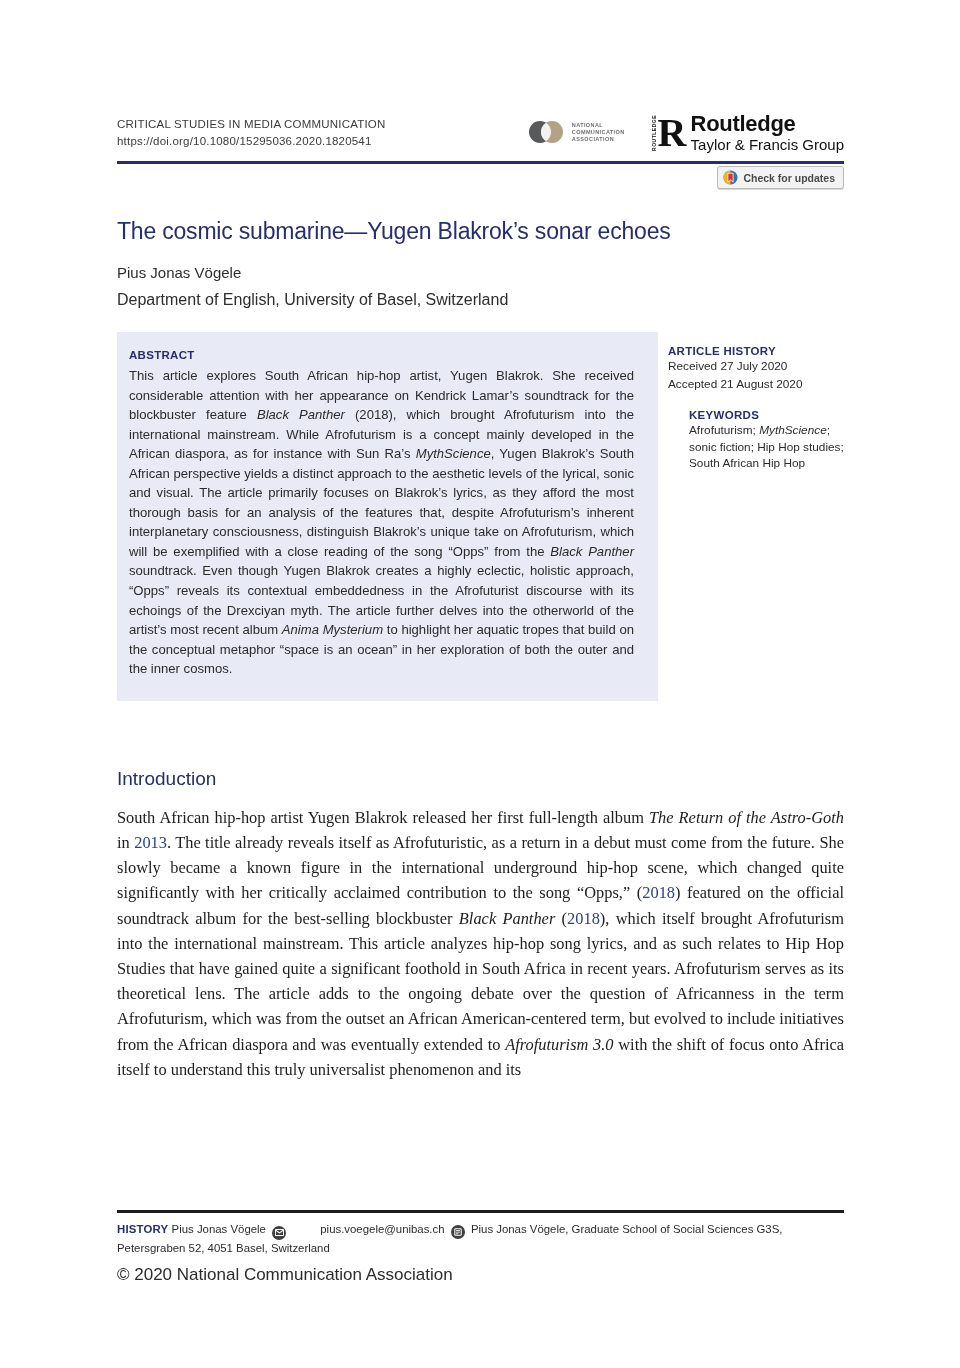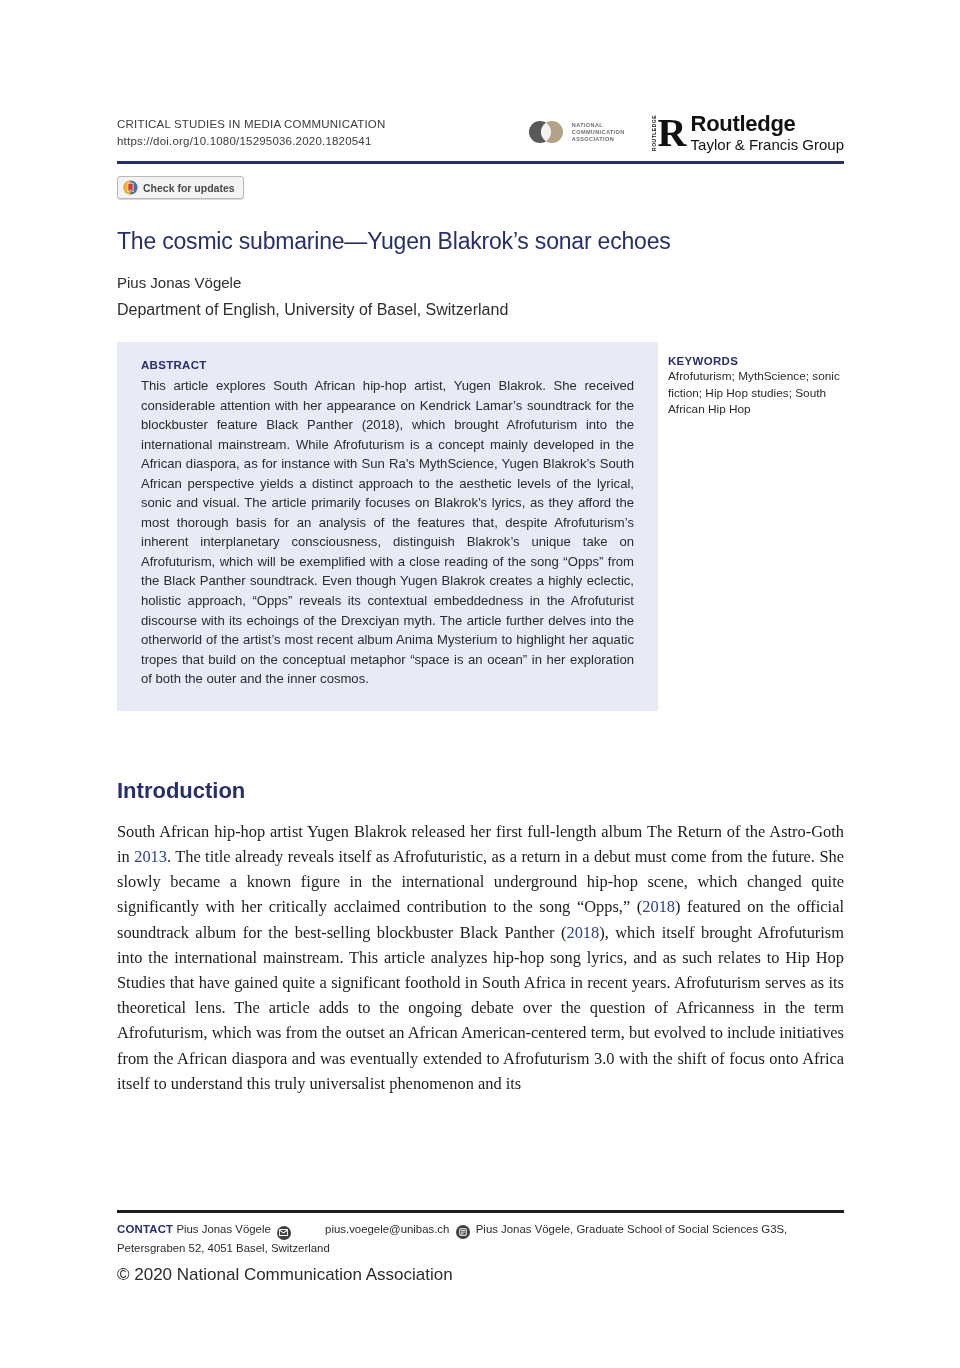--- a/index.html
+++ b/index.html
@@ -46,7 +46,7 @@
 
   .header-rule { margin-top: 9px; height: 3px; background: #282e6d; }
 
-  .badge-row { display: flex; margin-top: 12px; }
+  .badge-row { display: flex; justify-content: flex-end; margin-top: 2px; }
   .check-badge {
     display: inline-flex; align-items: center; gap: 5px;
     border: 1px solid #b9b9b9; background: #f3f3f3;

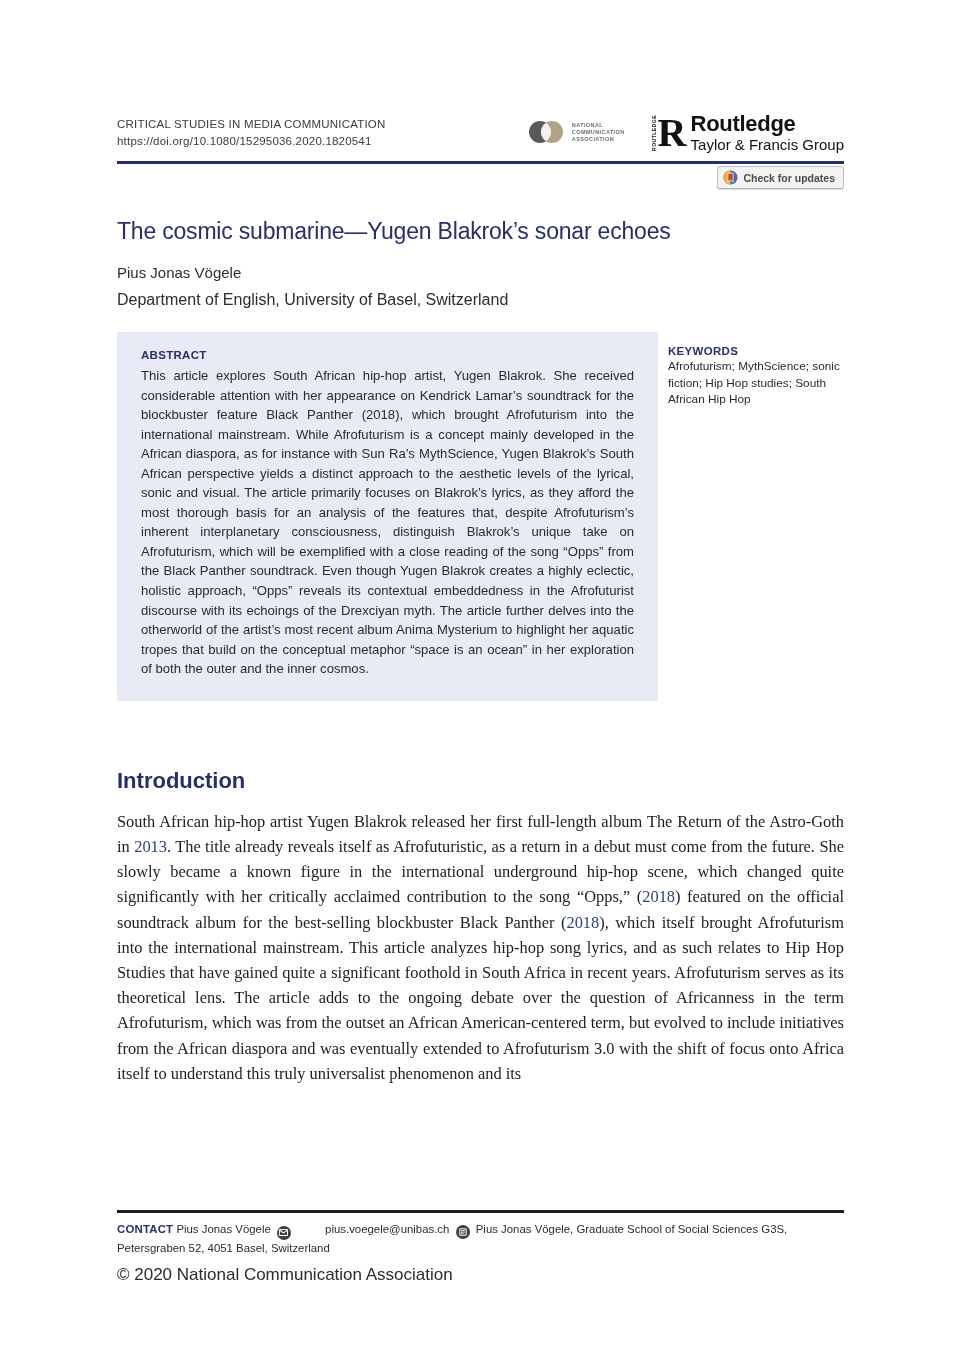--- a/index.html
+++ b/index.html
@@ -72,7 +72,7 @@
   .abstract-box {
     width: 541px;
     background: #e8eaf5;
-    padding: 17px 24px 22px 24px;
+    padding: 17px 24px 22px 12px;
   }
   .abstract-heading, .sidebar-heading {
     font-size: 11.5px; font-weight: 700; color: #272e6e; letter-spacing: 0.3px;

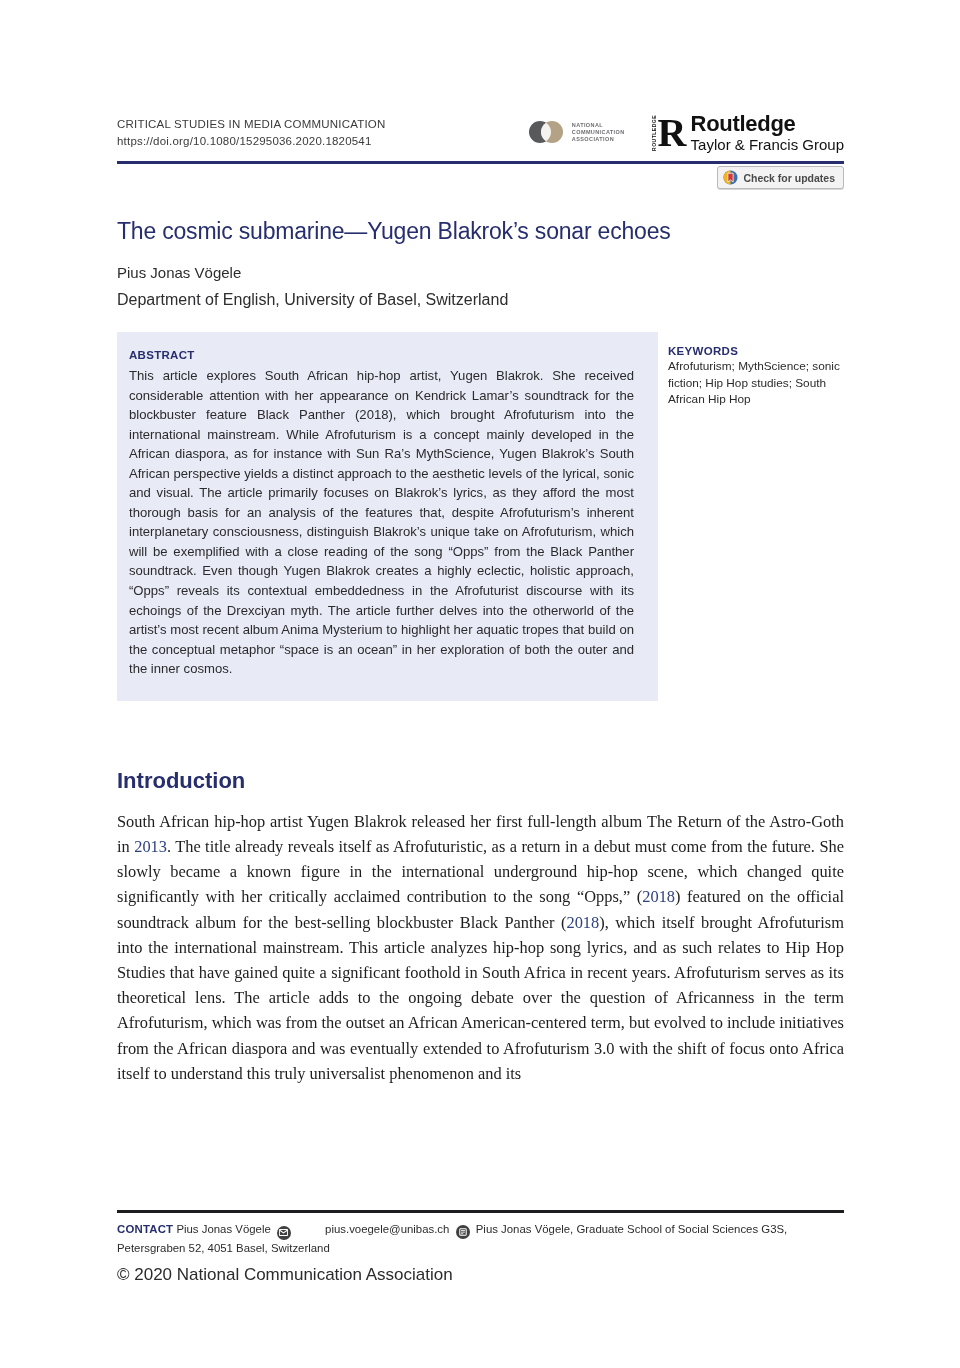--- a/index.html
+++ b/index.html
@@ -185,6 +185,11 @@
         <div class="abstract-text"><span>This article explores South African hip-hop artist, Yugen Blakrok. She received considerable attention with her appearance on Kendrick Lamar’s soundtrack for the blockbuster feature </span><span class="it">Black Panther</span><span> (2018), which brought Afrofuturism into the international mainstream. While Afrofuturism is a concept mainly developed in the African diaspora, as for instance with Sun Ra’s </span><span class="it">MythScience</span><span>, Yugen Blakrok’s South African perspective yields a distinct approach to the aesthetic levels of the lyrical, sonic and visual. The article primarily focuses on Blakrok’s lyrics, as they afford the most thorough basis for an analysis of the features that, despite Afrofuturism’s inherent interplanetary consciousness, distinguish Blakrok’s unique take on Afrofuturism, which will be exemplified with a close reading of the song “Opps” from the </span><span class="it">Black Panther</span><span> soundtrack. Even though Yugen Blakrok creates a highly eclectic, holistic approach, “Opps” reveals its contextual embeddedness in the Afrofuturist discourse with its echoings of the Drexciyan myth. The article further delves into the otherworld of the artist’s most recent album </span><span class="it">Anima Mysterium</span><span> to highlight her aquatic tropes that build on the conceptual metaphor “space is an ocean” in her exploration of both the outer and the inner cosmos.</span></div>
       </div>
       <div class="sidebar">
+        <div class="sidebar-block">
+          <div class="sidebar-heading">ARTICLE HISTORY</div>
+          <div class="sidebar-text">Received 27 July 2020</div>
+          <div class="sidebar-text">Accepted 21 August 2020</div>
+        </div>
         <div class="sidebar-block">
           <div class="sidebar-heading">KEYWORDS</div>
           <div class="sidebar-text"><span>Afrofuturism; </span><span class="it">MythScience</span><span>; sonic fiction; Hip Hop studies; South African Hip Hop</span></div>

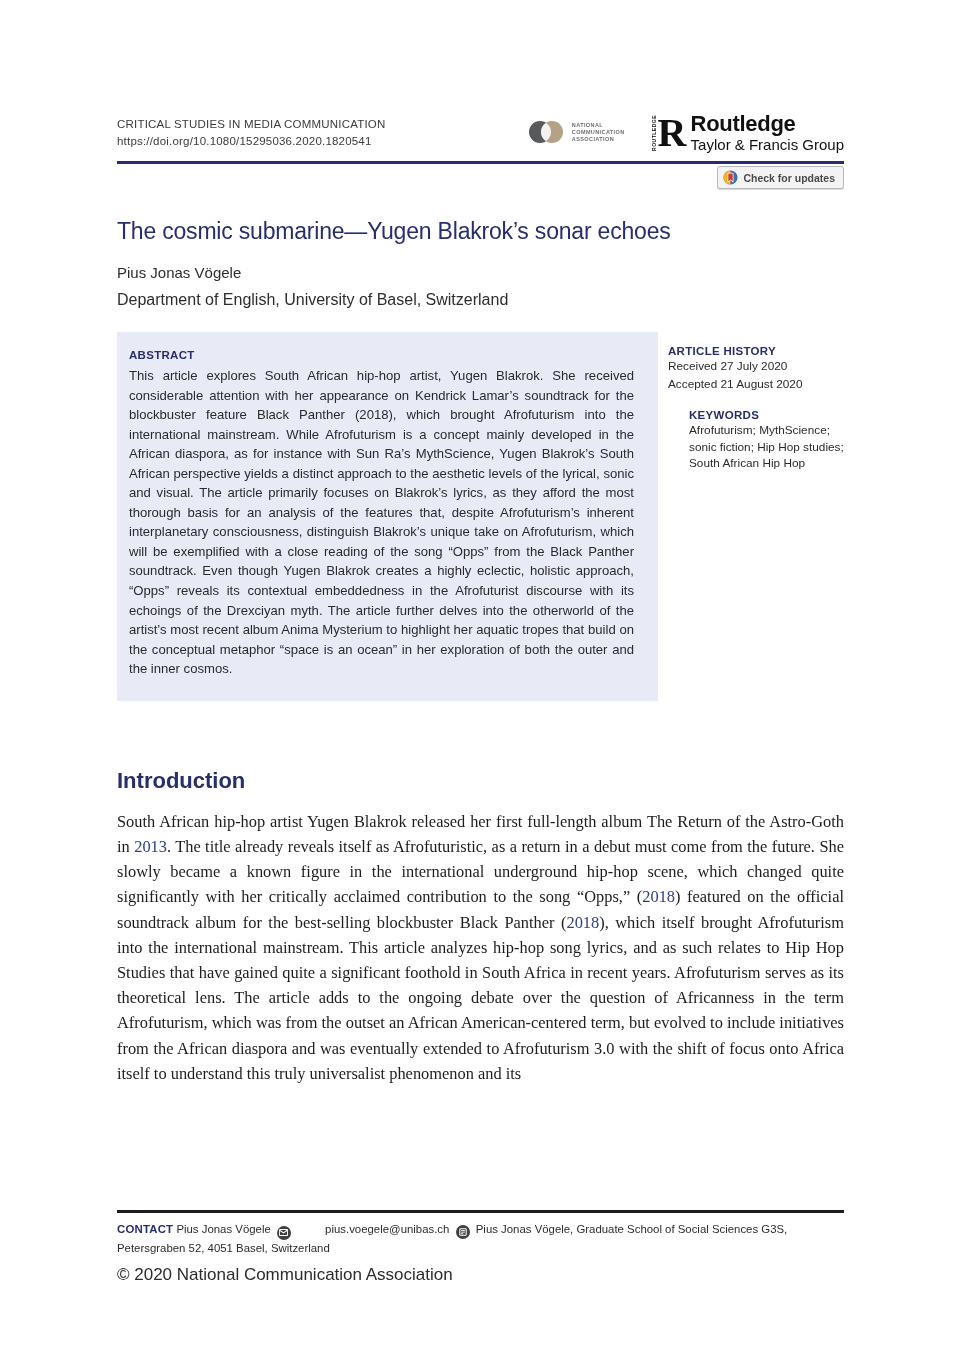--- a/index.html
+++ b/index.html
@@ -88,7 +88,7 @@
   .sidebar-text { font-size: 11.8px; line-height: 16.5px; color: #2b2b2d; margin-top: 1px; }
   .sidebar-block + .sidebar-block { margin-top: 17px; margin-left: 21px; }
 
-  .it { }
+  .it { font-style: italic; }
   .link { color: #2e4180; }
 
   

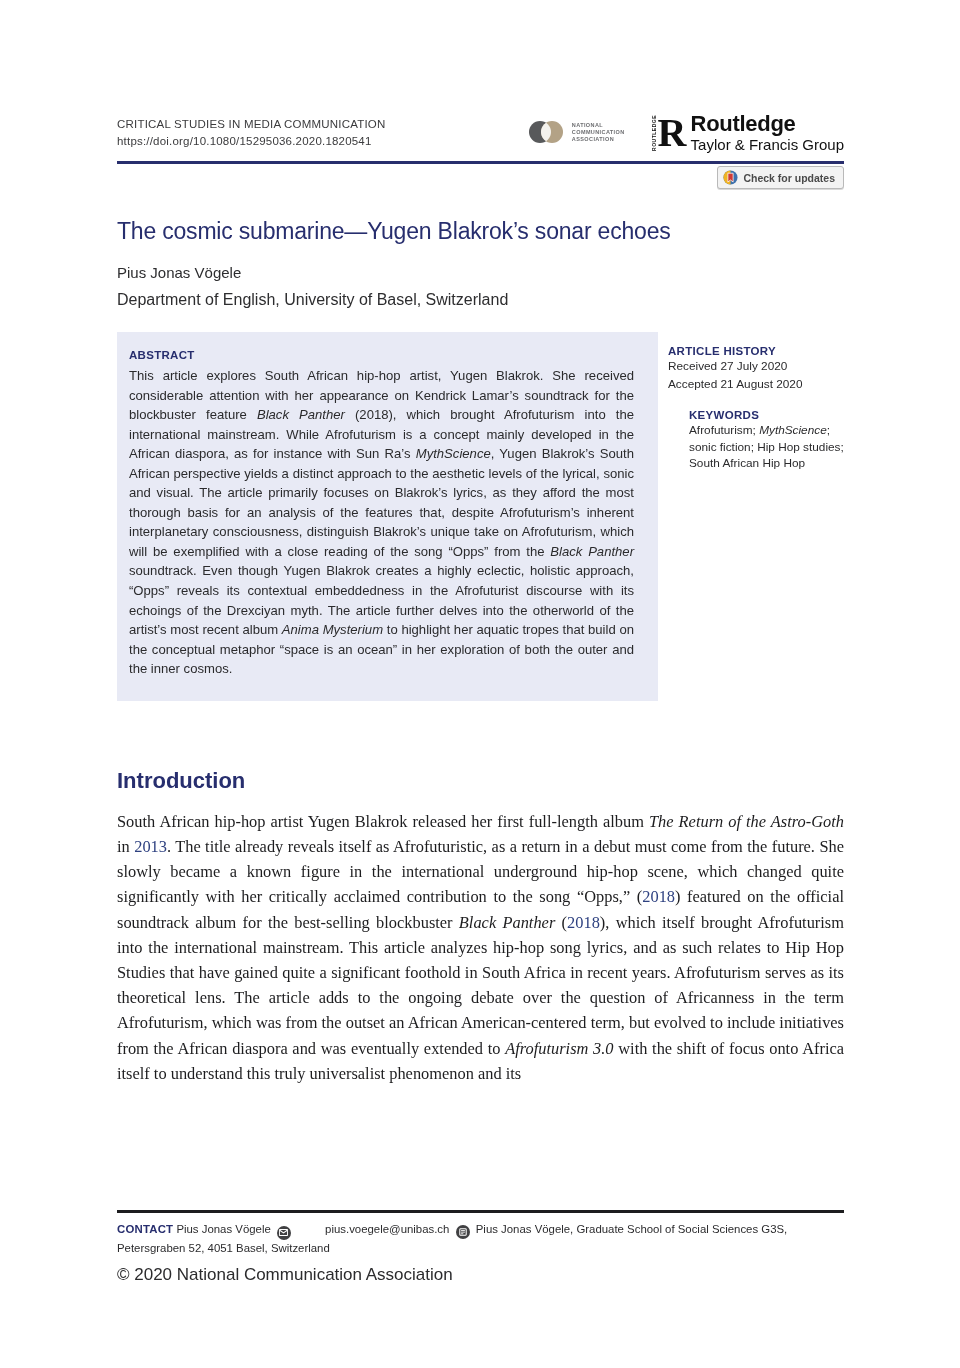--- a/index.html
+++ b/index.html
@@ -94,8 +94,8 @@
   
   .section-heading {
     margin-top: 67px;
-    font-size: 22px;
-    font-weight: 700;
+    font-size: 19px;
+    font-weight: 400;
     color: #272e6e;
   }
   .body-paragraph {

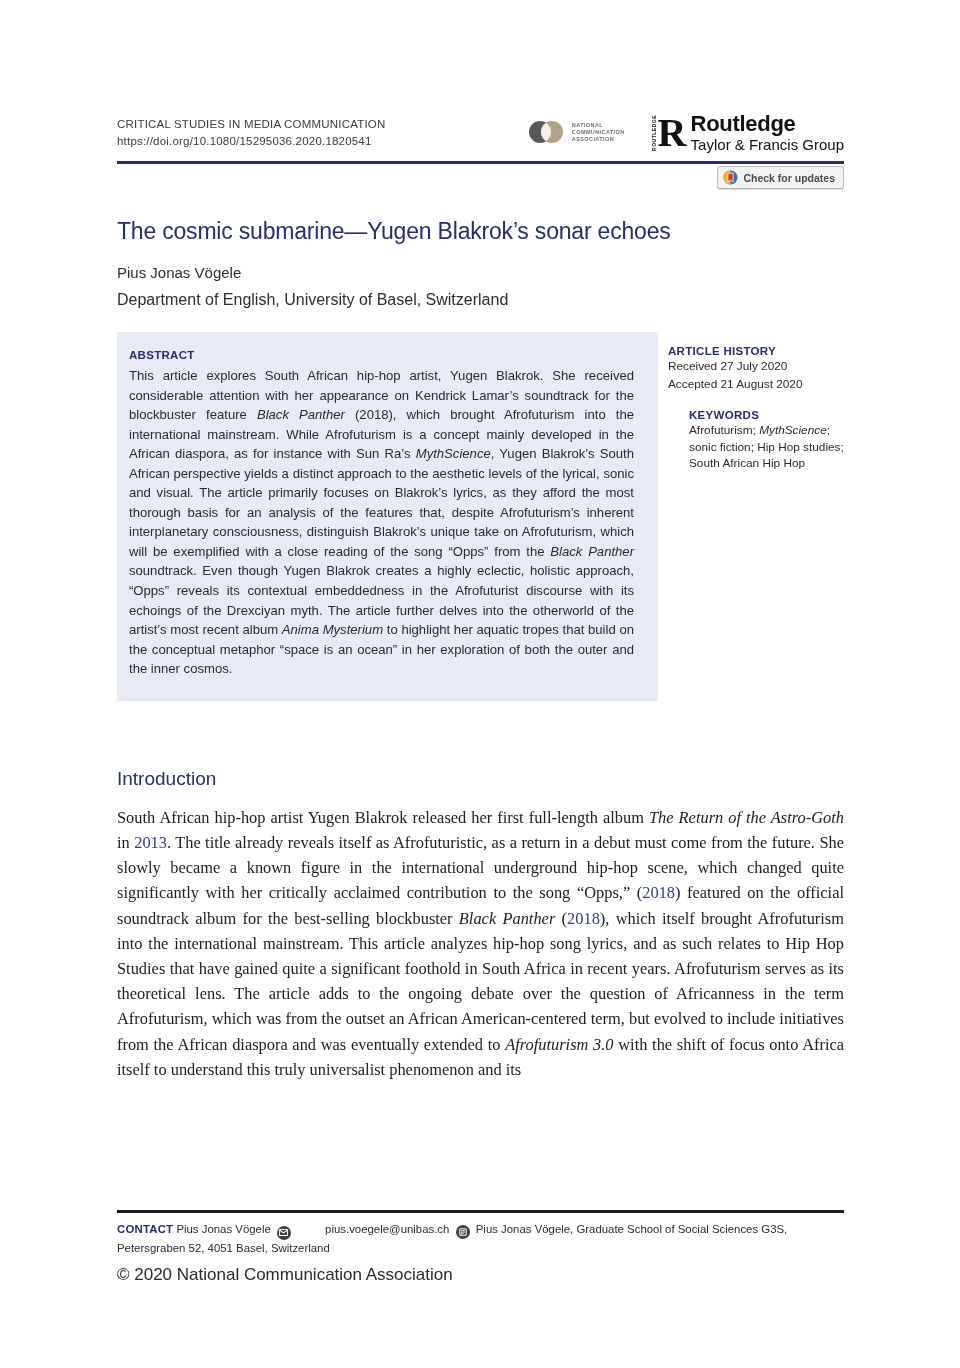--- a/index.html
+++ b/index.html
@@ -205,7 +205,7 @@
   <div class="footer">
     <div class="footer-rule"></div>
     <div class="contact-line">
-      <span class="contact-label">CONTACT</span>
+      <span class="contact-label">HISTORY</span>
       <span>Pius Jonas Vögele</span>
       <span class="icon-circle">
         <svg width="9" height="7" viewBox="0 0 12 9">

